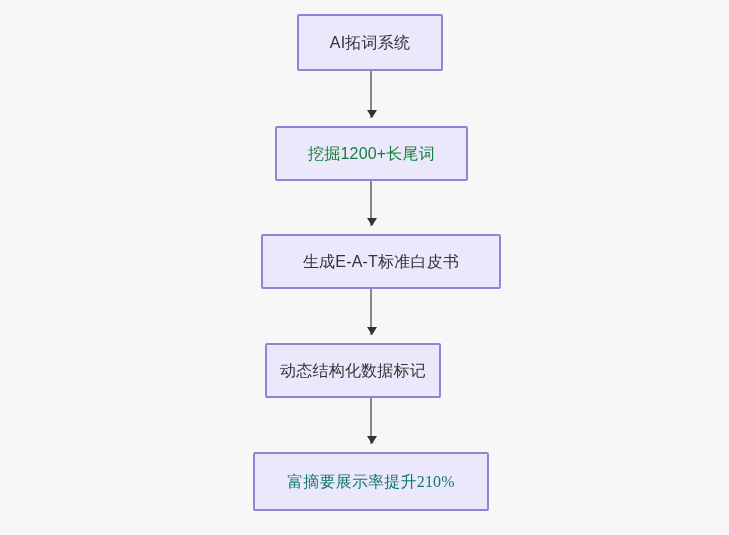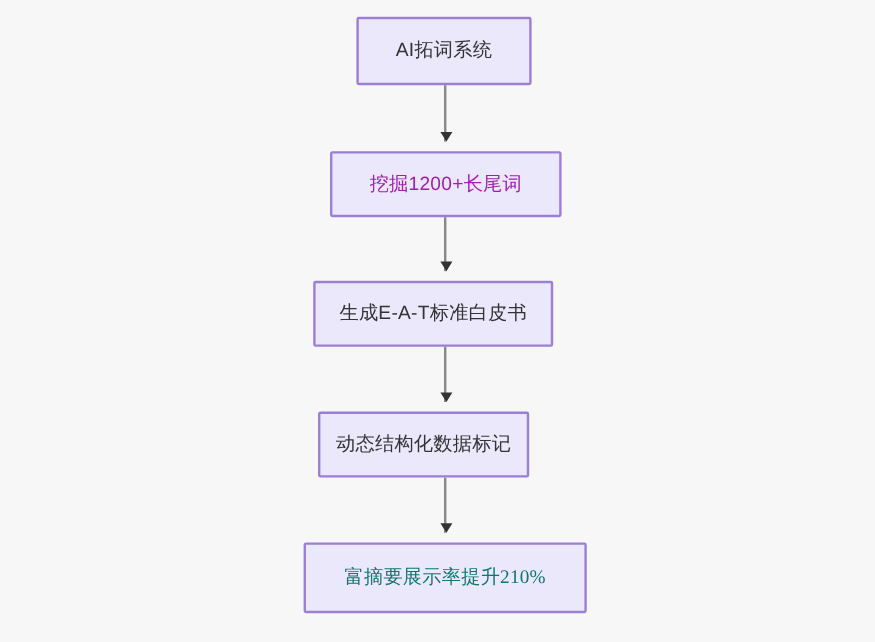--- a/index.html
+++ b/index.html
@@ -86,7 +86,7 @@
   <div class="node" style="left: 297px; top: 14px; width: 146px; height: 57px; background: rgb(235, 232, 252); border-color: rgb(154, 127, 212); color: rgb(51, 51, 51);">
     <span class="node-label">AI拓词系统</span>
   </div>
-  <div class="node" style="left: 275px; top: 126px; width: 193px; height: 55px; background: rgb(235, 232, 252); border-color: rgb(154, 127, 212); color: #a21caf;">
+  <div class="node" style="left: 275px; top: 126px; width: 193px; height: 55px; background: rgb(235, 232, 252); border-color: rgb(154, 127, 212); color: #15803d;">
     <span class="node-label">挖掘1200+长尾词</span>
   </div>
   <div class="node" style="left: 261px; top: 234px; width: 200px; height: 55px; background: rgb(235, 232, 252); border-color: rgb(154, 127, 212); color: rgb(51, 51, 51);">

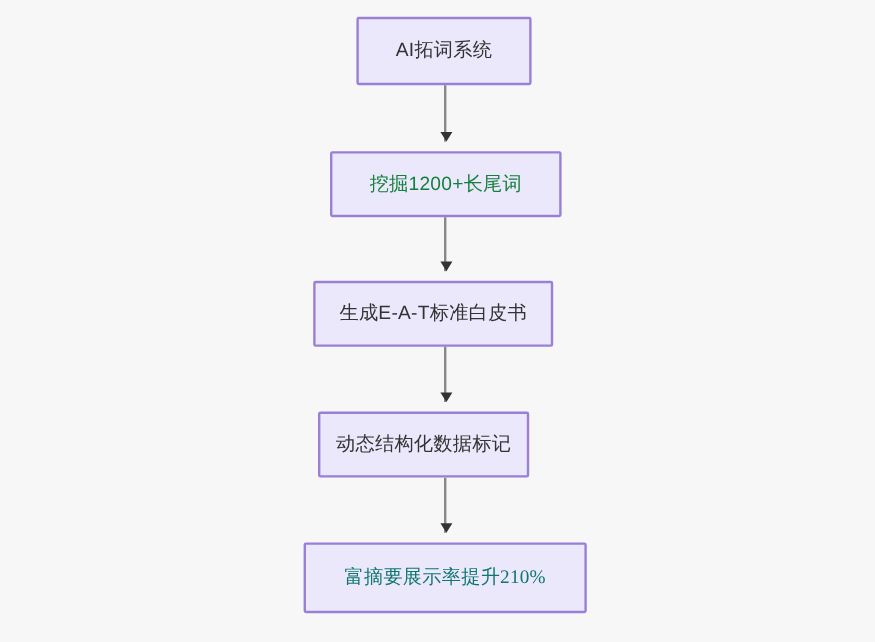--- a/index.html
+++ b/index.html
@@ -89,7 +89,7 @@
   <div class="node" style="left: 275px; top: 126px; width: 193px; height: 55px; background: rgb(235, 232, 252); border-color: rgb(154, 127, 212); color: #15803d;">
     <span class="node-label">挖掘1200+长尾词</span>
   </div>
-  <div class="node" style="left: 261px; top: 234px; width: 200px; height: 55px; background: rgb(235, 232, 252); border-color: rgb(154, 127, 212); color: rgb(51, 51, 51);">
+  <div class="node" style="left: 261px; top: 234px; width: 240px; height: 55px; background: rgb(235, 232, 252); border-color: rgb(154, 127, 212); color: rgb(51, 51, 51);">
     <span class="node-label">生成E-A-T标准白皮书</span>
   </div>
   <div class="node" style="left: 265px; top: 343px; width: 176px; height: 55px; background: rgb(235, 232, 252); border-color: rgb(154, 127, 212); color: rgb(51, 51, 51);">

